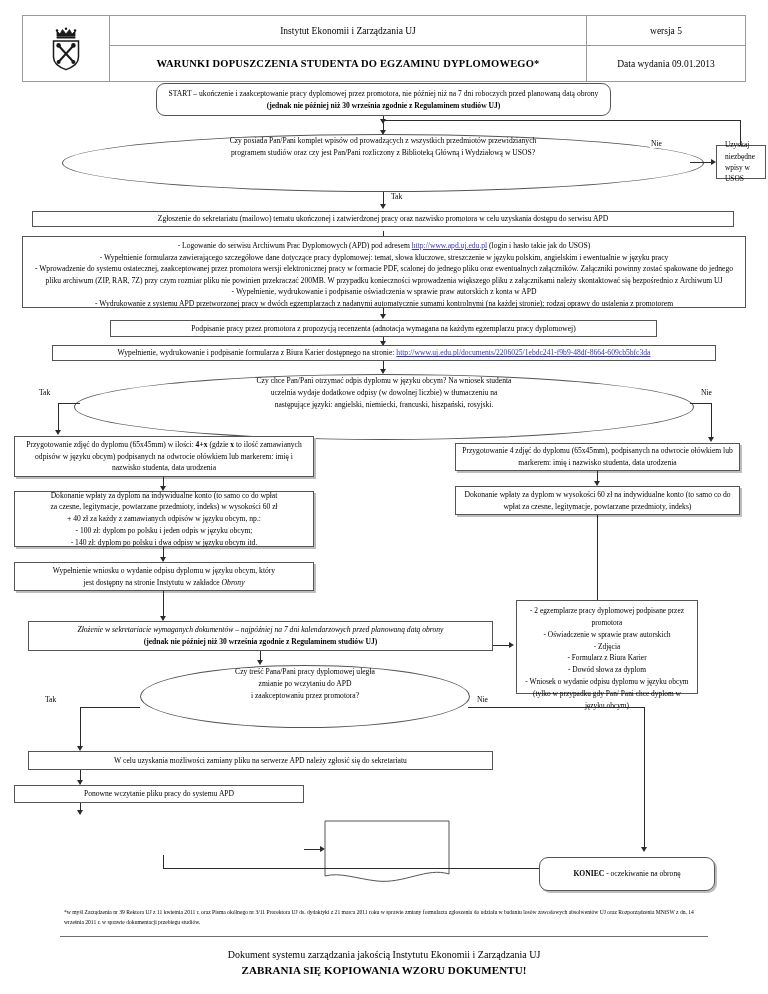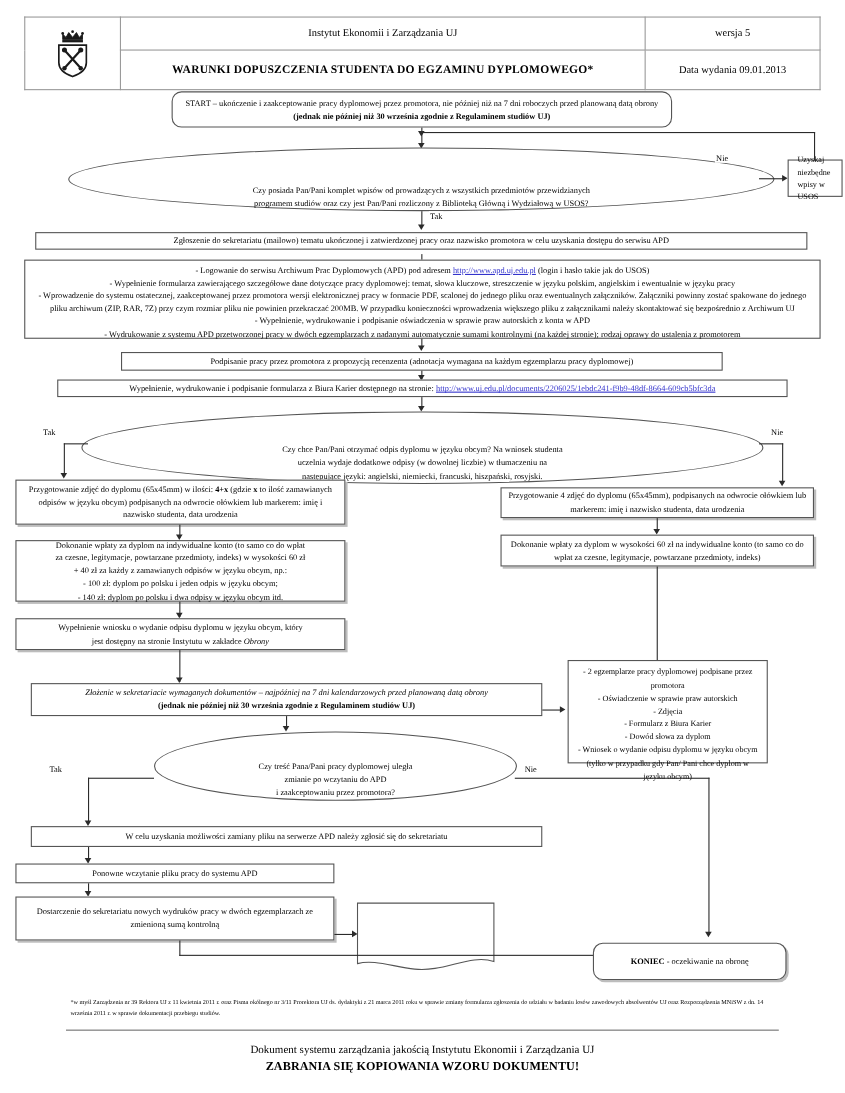--- a/index.html
+++ b/index.html
@@ -73,7 +73,7 @@
     font-size: 7.6px;
     line-height: 1.6;
     display: flex;
-    align-items: flex-end;
+    align-items: flex-start;
     justify-content: center;
     text-align: center;
   }

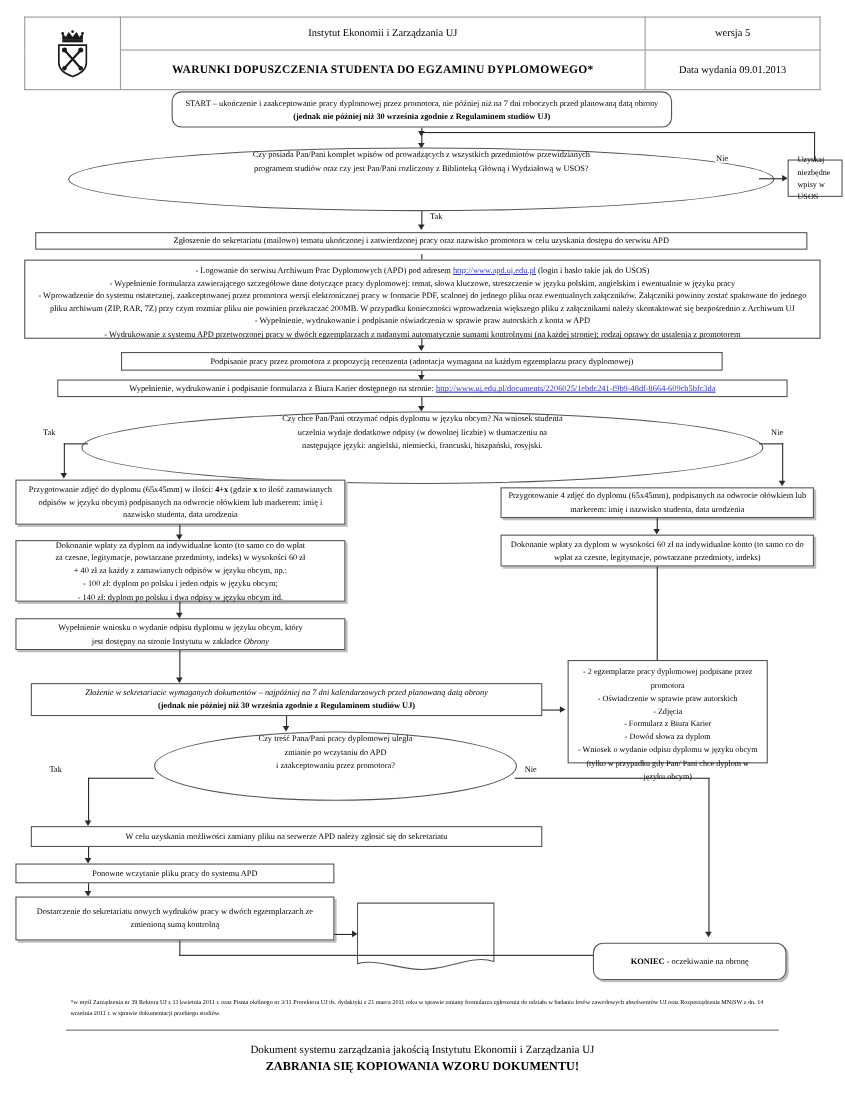--- a/index.html
+++ b/index.html
@@ -373,9 +373,6 @@
   <div class="vline" style="left:80px; top:803px; height:11px;"></div>
   <div class="arrow-d" style="left:76.5px; top:810px;"></div>
 
-  <div class="box left shadow" style="left:14px; top:815px; width:290px; height:40px; padding:3px 6px;">
-    <div class="inner">Dostarczenie do sekretariatu nowych wydruków pracy w dwóch egzemplarzach ze zmienioną sumą kontrolną</div>
-  </div>
 
   <div class="hline" style="left:304px; top:849px; width:18px;"></div>
   <div class="arrow-r" style="left:320px; top:845.5px;"></div>

